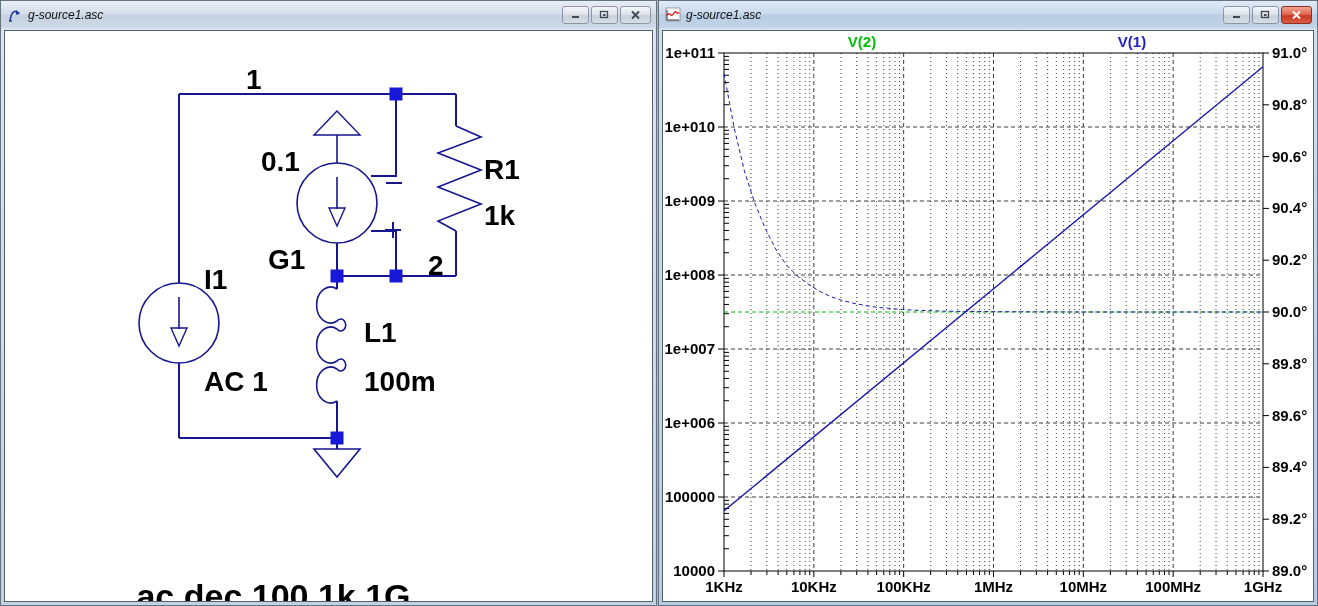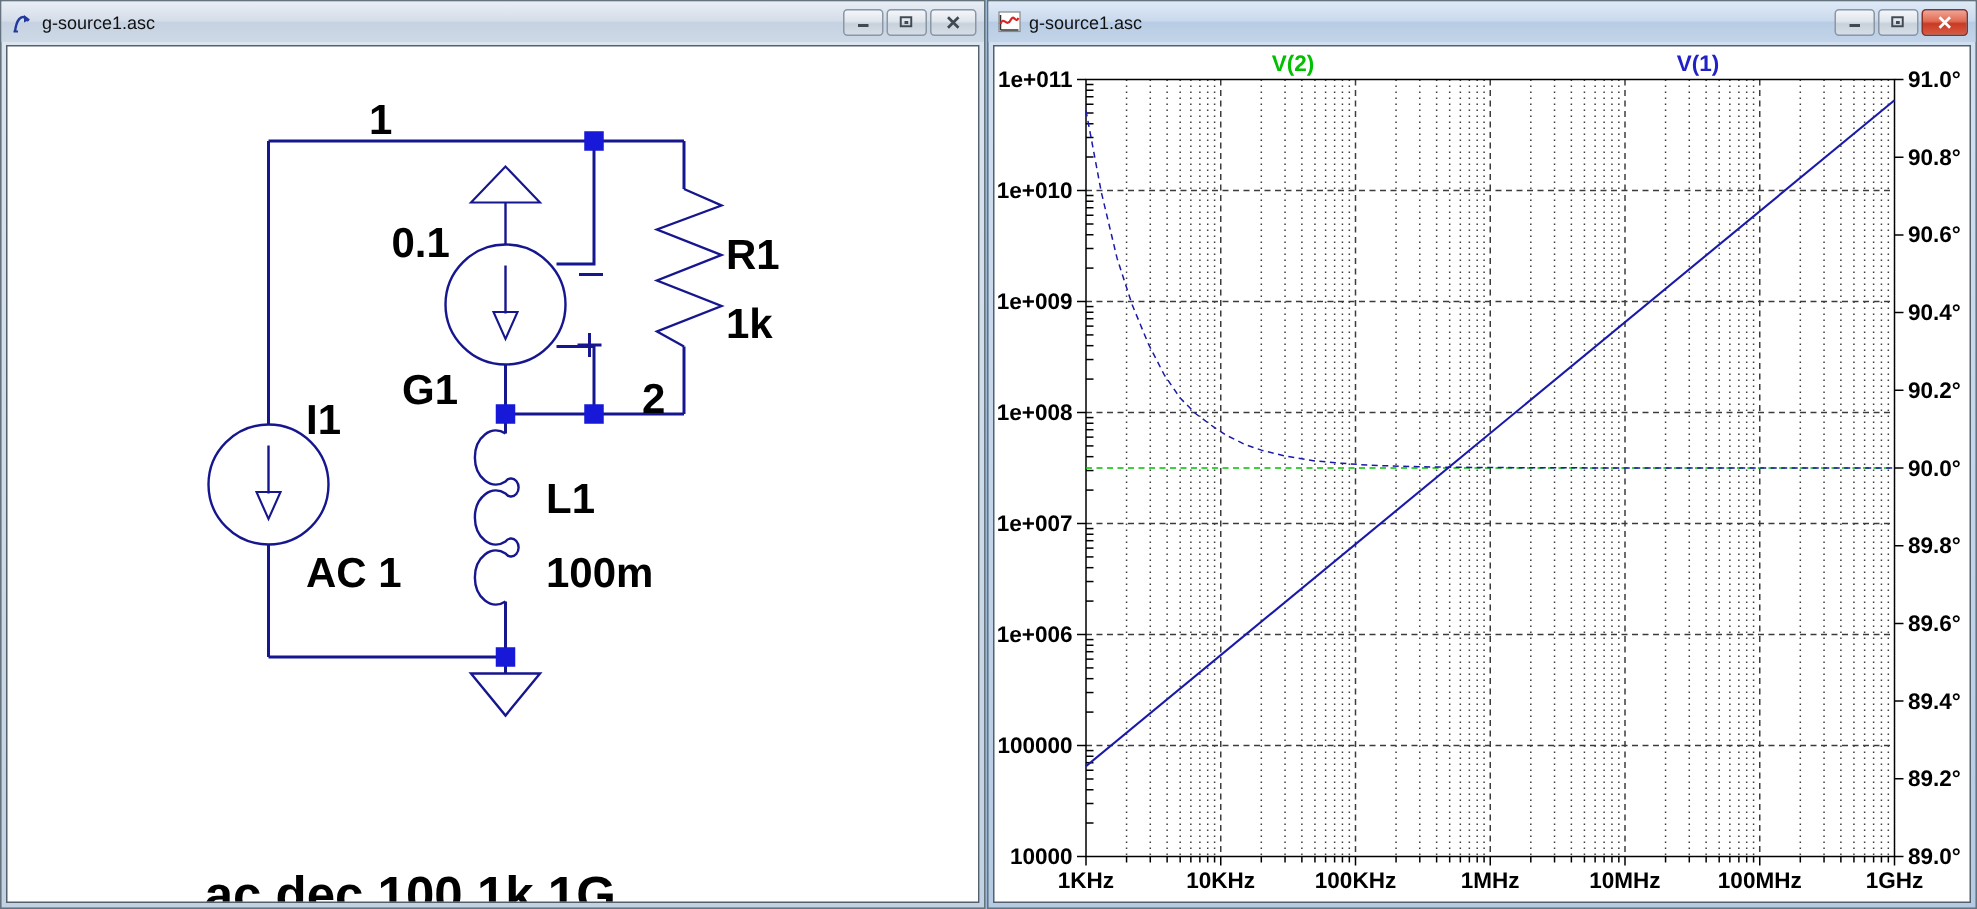--- a/index.html
+++ b/index.html
@@ -16,7 +16,7 @@
   .titlebar.inactive-tb{background:linear-gradient(#e9eef5 0%,#d4dde9 48%,#c6d2e1 52%,#cdd9e6 100%);}
   .titlebar.active-tb{background:linear-gradient(#dfeaf7 0%,#c9d9ec 48%,#b7cce4 52%,#c3d4e8 100%);}
   .title-icon{width:16px;height:16px;margin-right:5px;flex:0 0 auto;}
-  .title-text{white-space:nowrap;}
+  .title-text{white-space:nowrap;font-style:italic;}
   .btn-group{margin-left:auto;display:flex;gap:2px;}
   .winbtn{width:27px;height:18px;box-sizing:border-box;border:1px solid #8b97a5;
     border-radius:3px;display:flex;align-items:center;justify-content:center;

